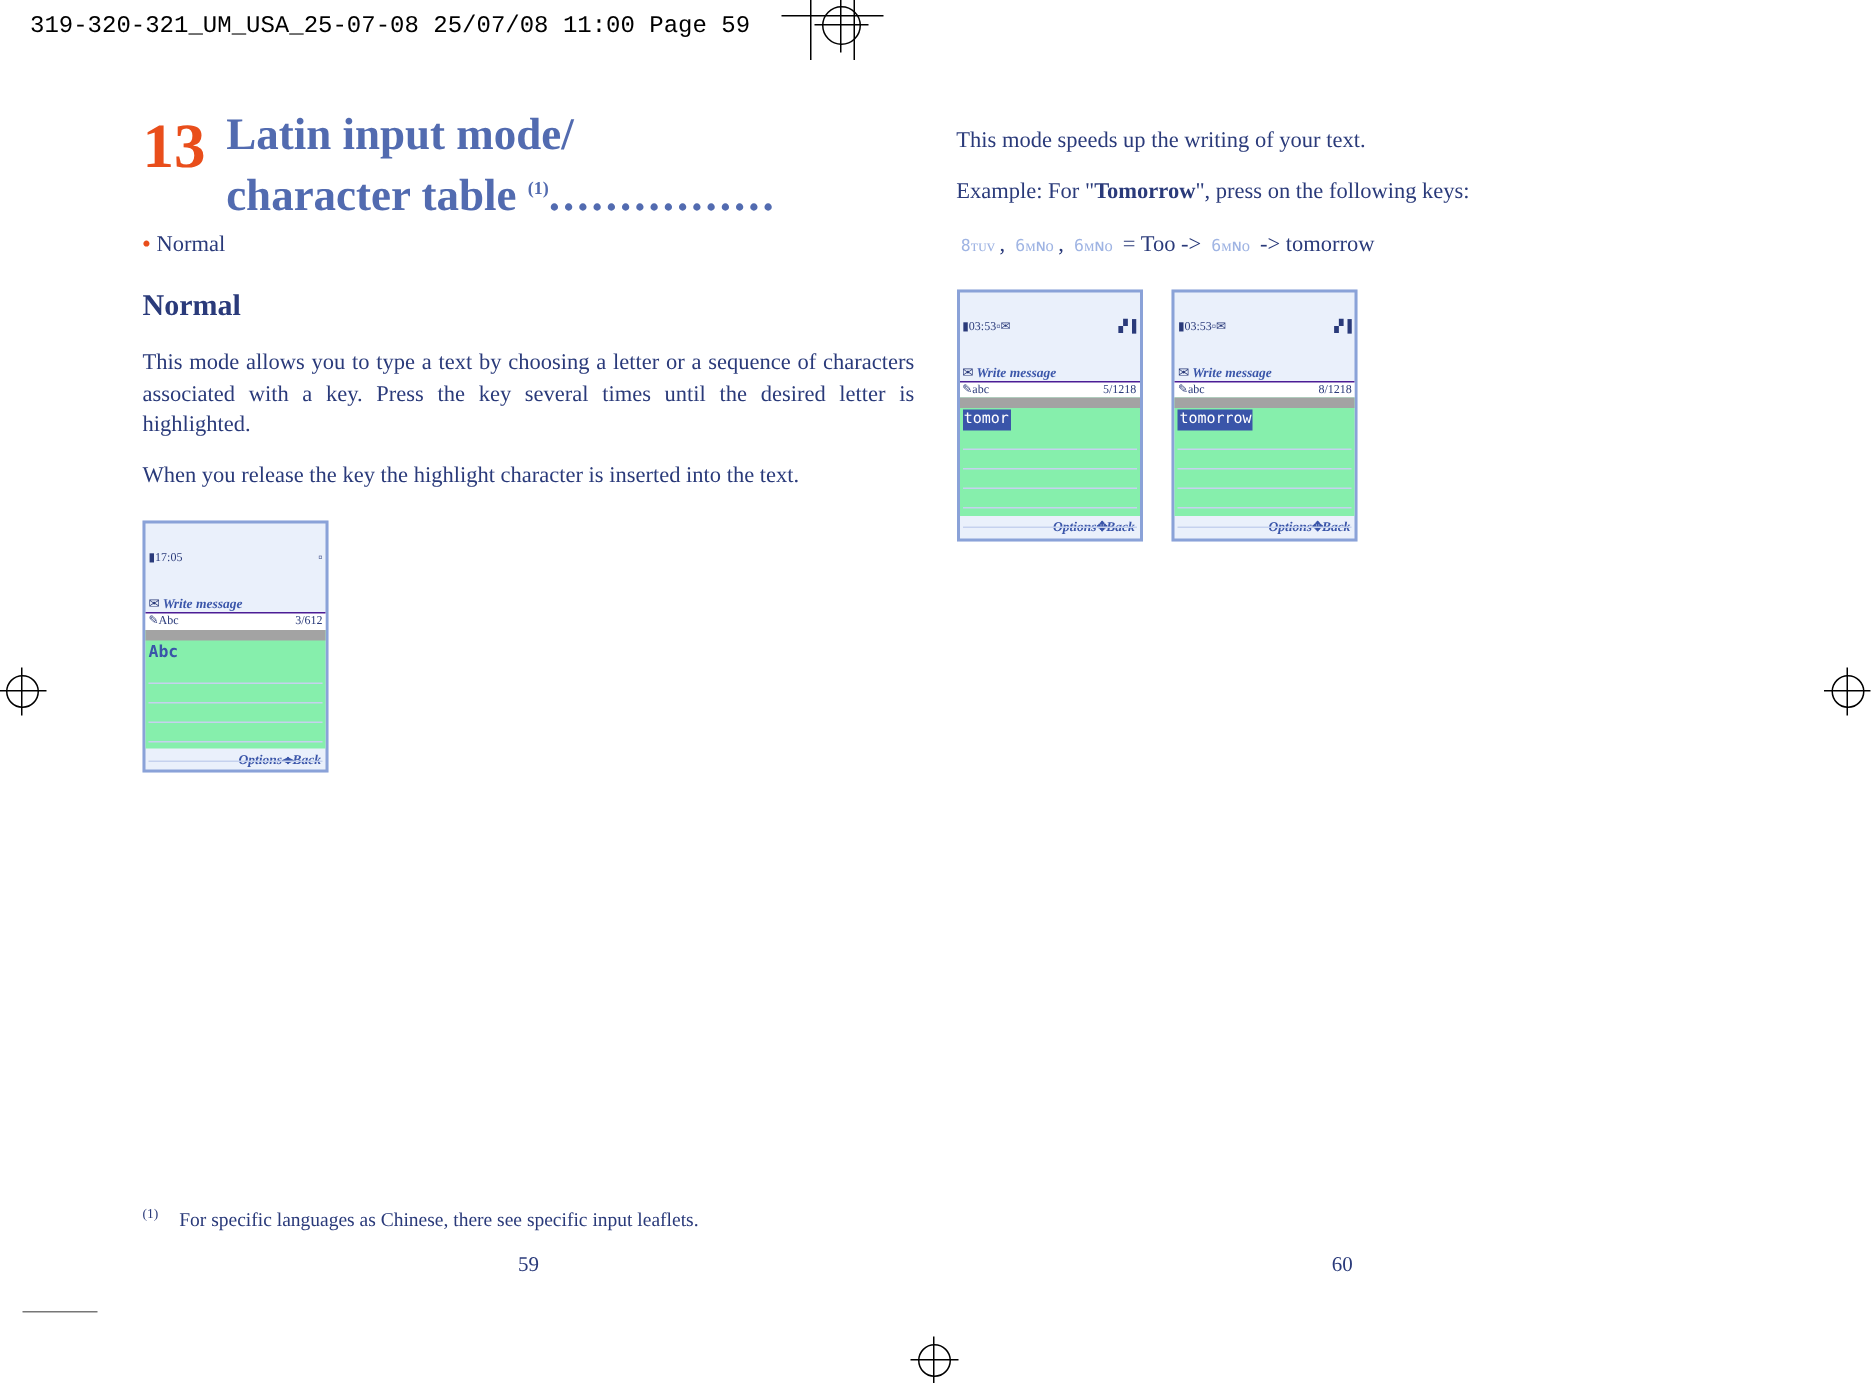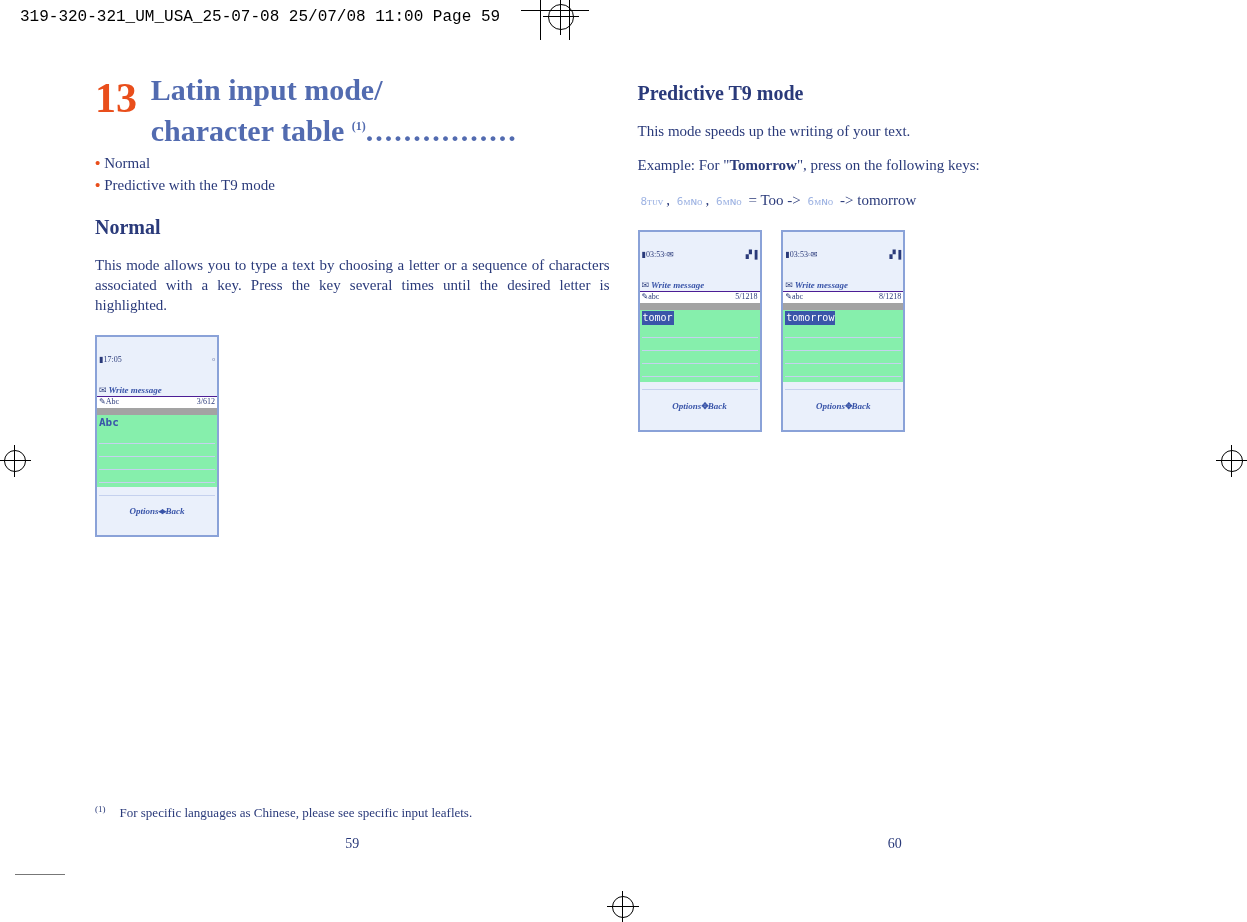--- a/index.html
+++ b/index.html
@@ -213,7 +213,6 @@
   </div>
 
   <div class="page">
-    <div class="section-h" style="margin-top:10px;">Predictive T9 mode</div>
     <p class="body-text">This mode speeds up the writing of your text.</p>
     <p class="body-text">
       <span>Example: For "</span><span class="bold">Tomorrow</span><span>", press on the following keys:</span>

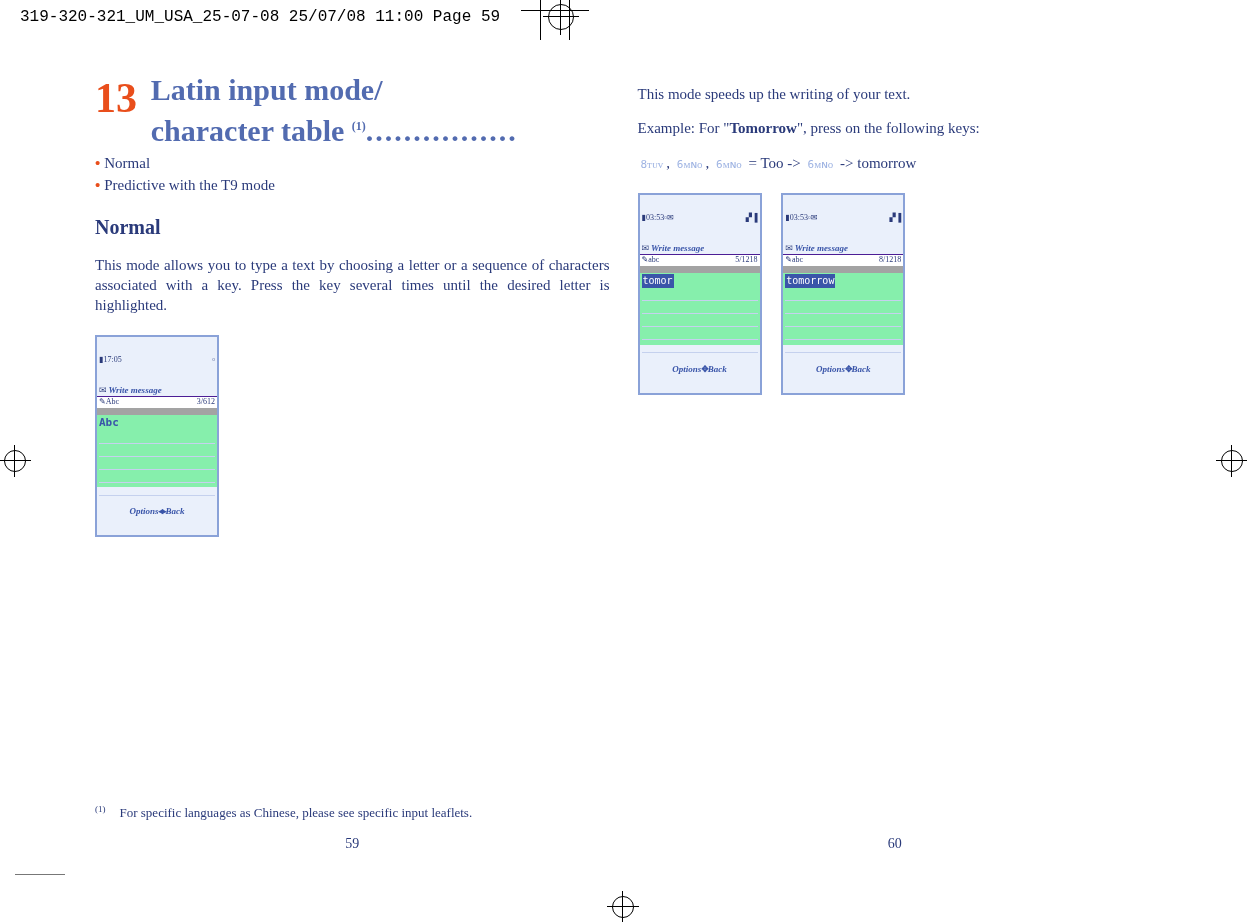--- a/index.html
+++ b/index.html
@@ -169,7 +169,6 @@
     </div>
 
     <div class="body-text" style="margin:2px 0;"><span class="bullet">•</span><span>Normal</span></div>
-    <div class="body-text" style="margin:2px 0;"><span class="bullet">•</span><span>Predictive with the T9 mode</span></div>
 
     <div class="section-h">Normal</div>
     <p class="body-text" style="text-align:justify;">This mode allows you to type a text by choosing a letter or a sequence of characters associated with a key. Press the key several times until the desired letter is highlighted.</p>

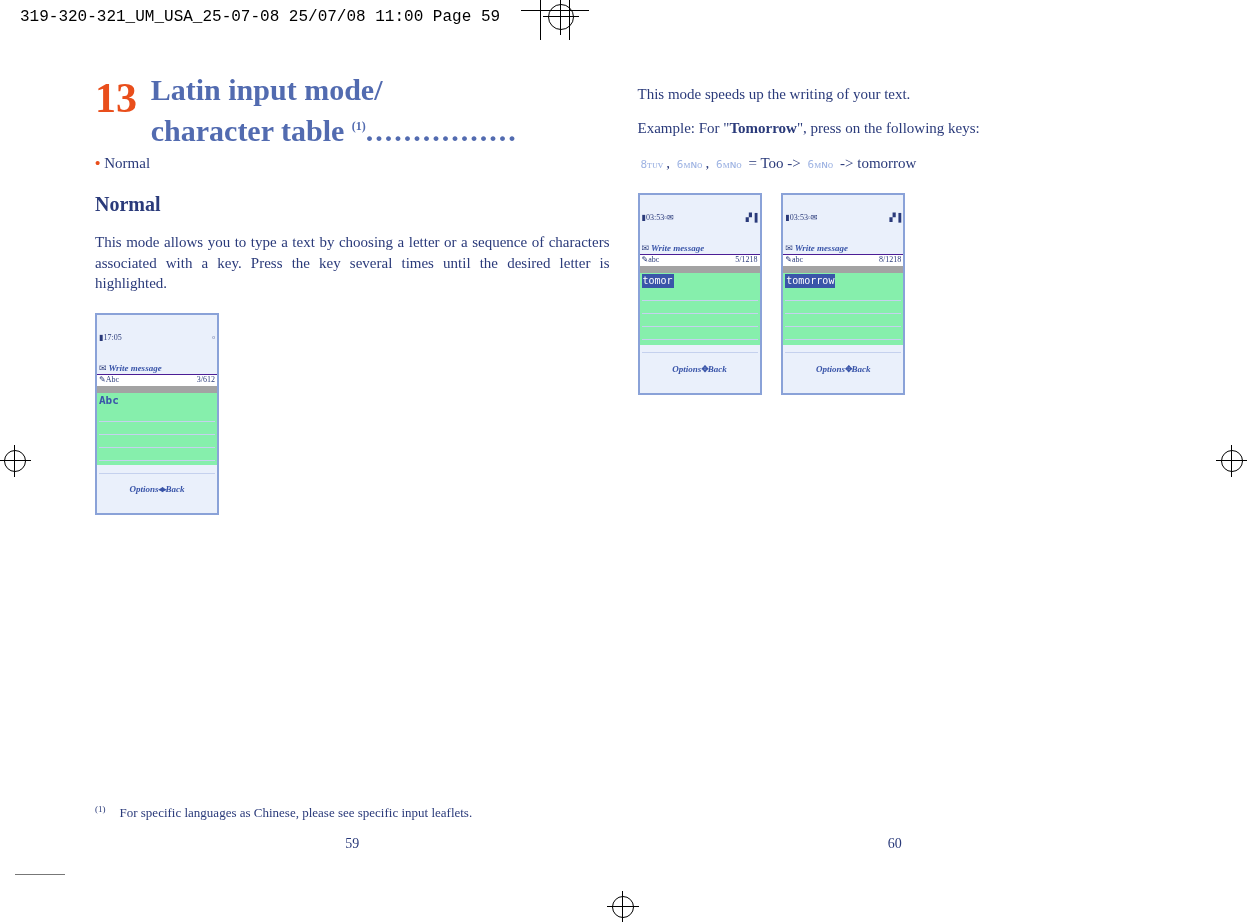--- a/index.html
+++ b/index.html
@@ -172,6 +172,7 @@
 
     <div class="section-h">Normal</div>
     <p class="body-text" style="text-align:justify;">This mode allows you to type a text by choosing a letter or a sequence of characters associated with a key. Press the key several times until the desired letter is highlighted.</p>
+    <p class="body-text">When you release the key the highlight character is inserted into the text.</p>
 
     
     <div class="phone">

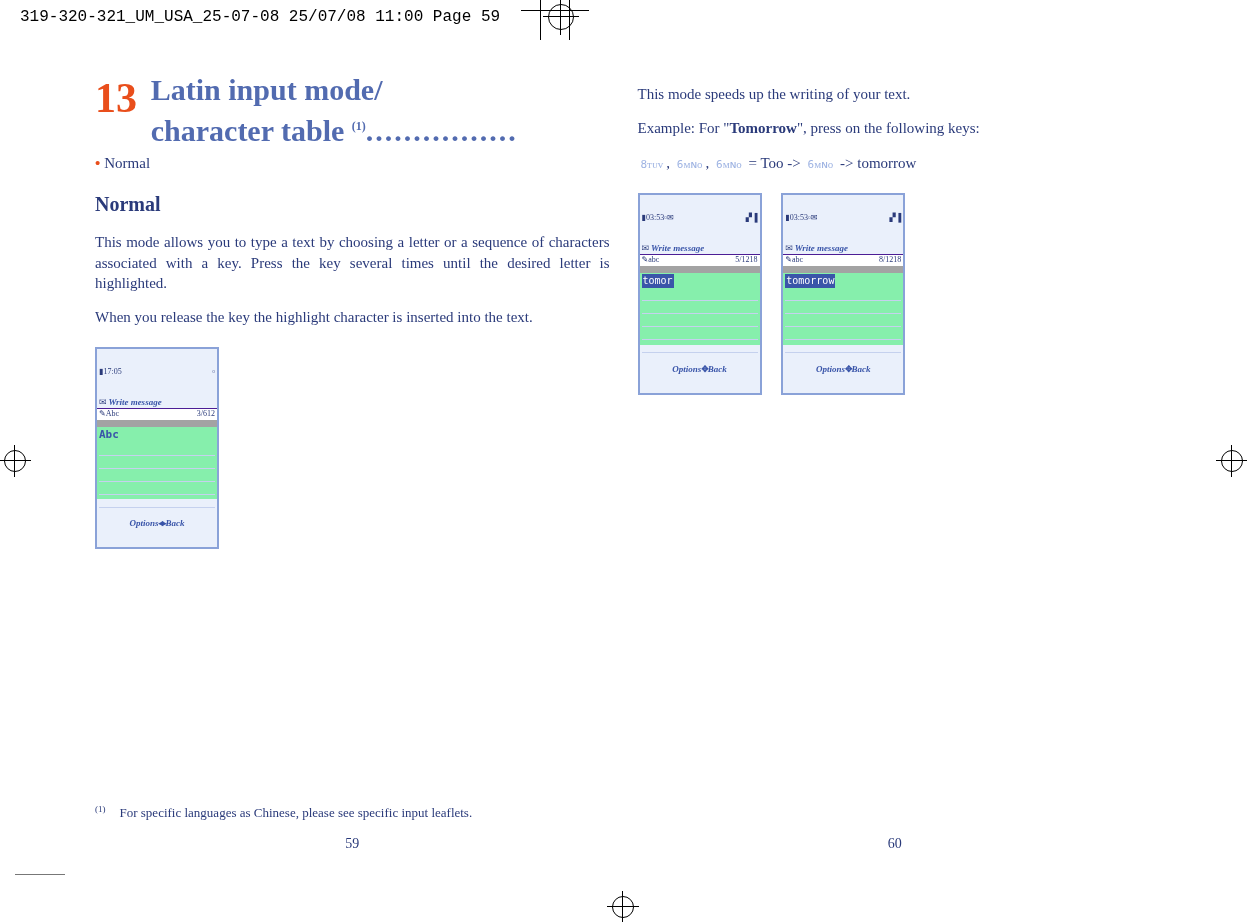--- a/index.html
+++ b/index.html
@@ -131,7 +131,7 @@
   .phone .text-area .hl { display:inline-block; background:#3a55a9; color:#fff; font-family:monospace; font-size:10px; padding:0 1px;}
   .phone .text-area .hl-normal { background:none; color:#3a55a9; font-family:monospace; font-size:11px; font-weight:bold;}
   .phone .text-area .lines div { border-bottom: 1px solid #c5d1ee; height: 12px;}
-  .phone .softkeys { display:flex; justify-content:center; align-items:center; padding:18px 3px; font-style:italic; font-weight:bold; color:#3a55a9;}
+  .phone .softkeys { display:flex; justify-content:flex-end; align-items:center; padding:1px 3px; font-style:italic; font-weight:bold; color:#3a55a9;}
   .phone .softkeys .nav { font-style:normal; font-size:9px; letter-spacing:-1px;}
   .key-icon {
     display:inline-block;

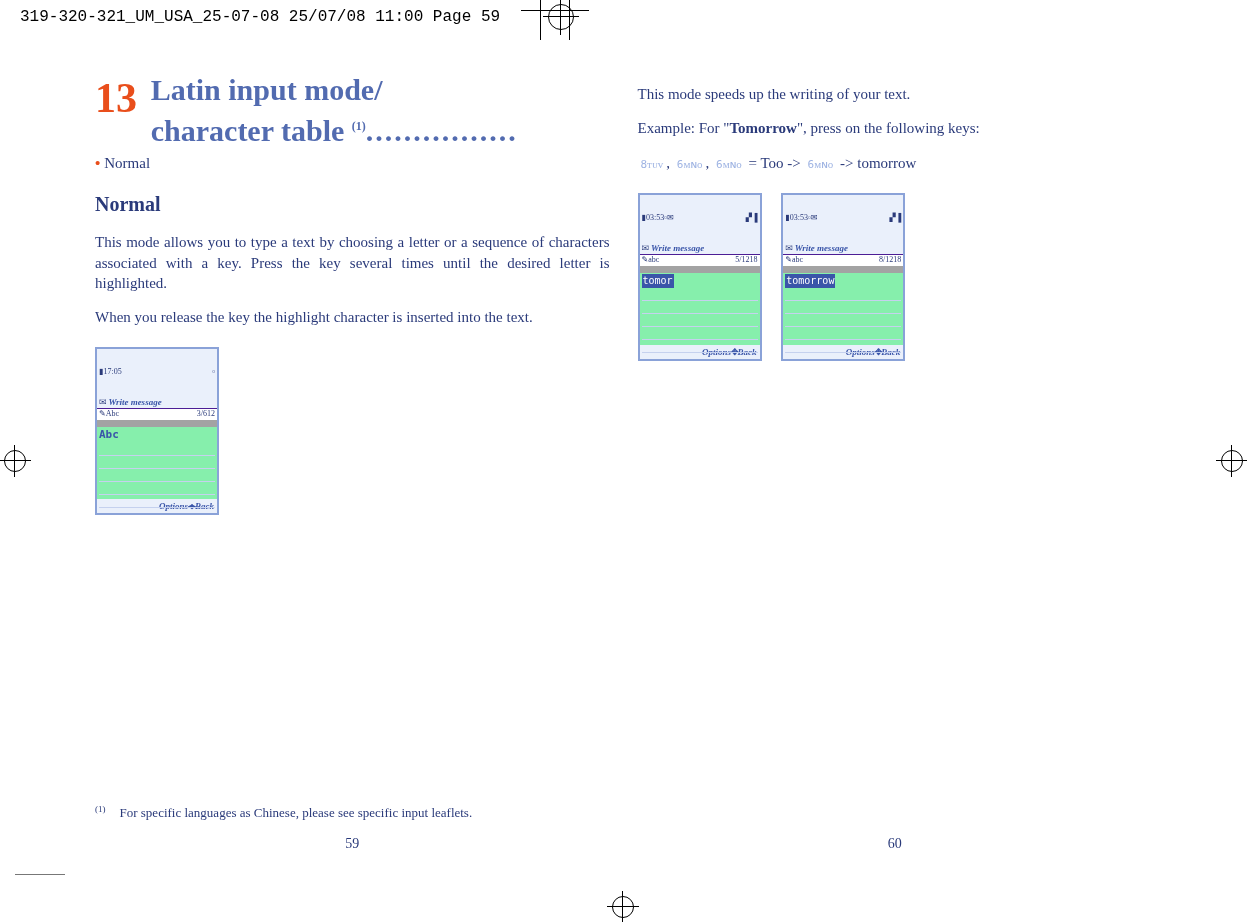--- a/index.html
+++ b/index.html
@@ -206,7 +206,7 @@
     </div>
 
     <div class="footnote">
-      <span class="marker">(1)</span><span>For specific languages as Chinese, please see specific input leaflets.</span>
+      <span class="marker">(1)</span><span>For specific languages as Chinese, there see specific input leaflets.</span>
     </div>
     <div class="page-num">59</div>
     <hr class="cut">

